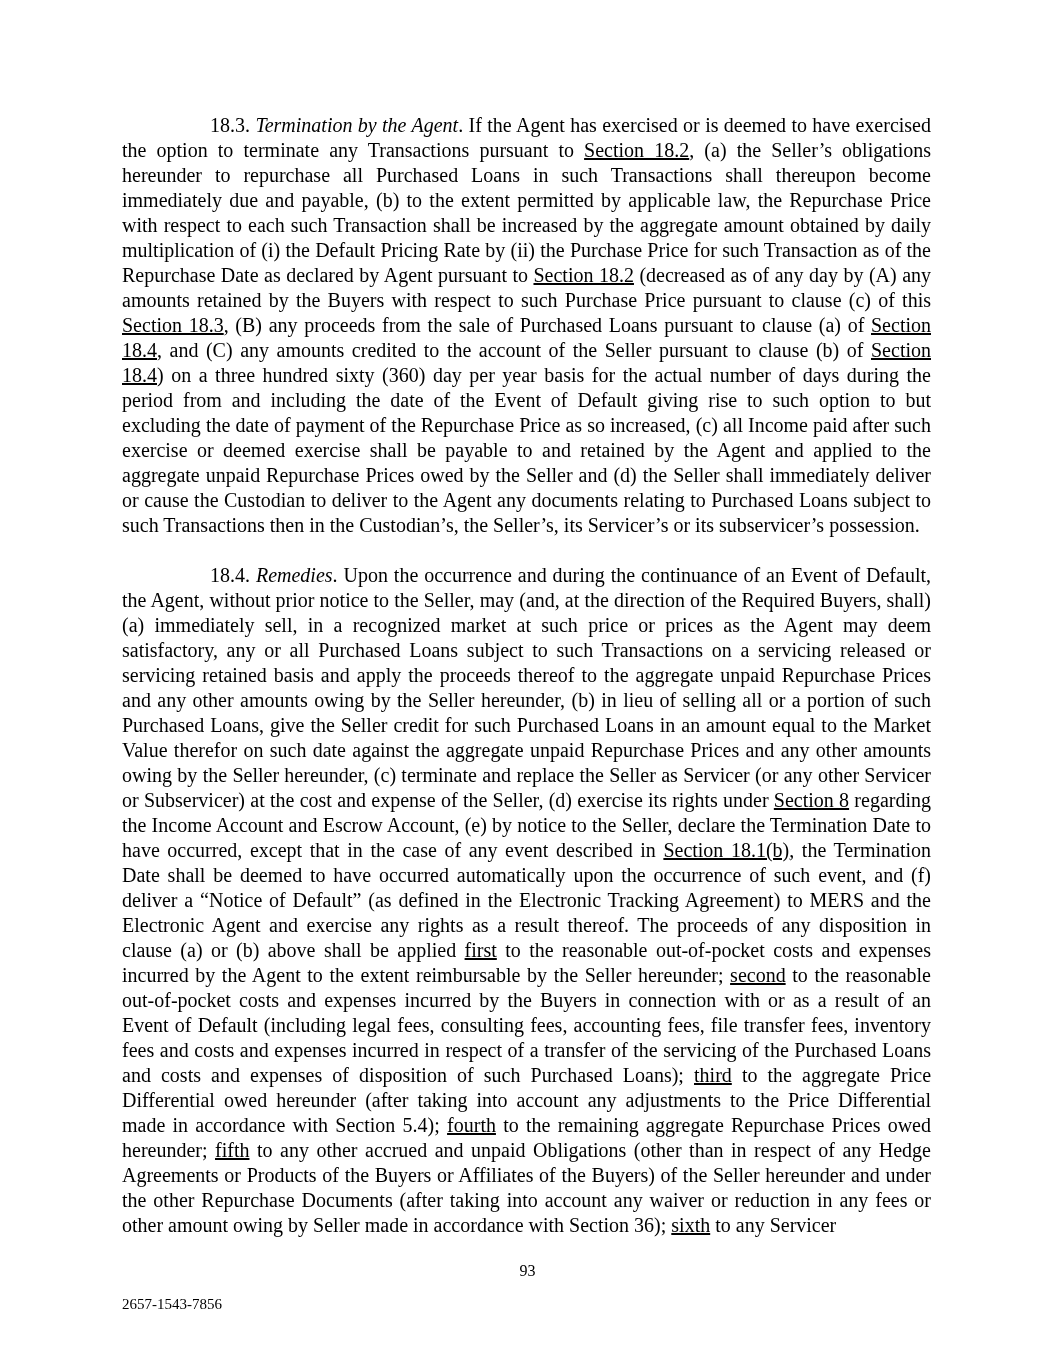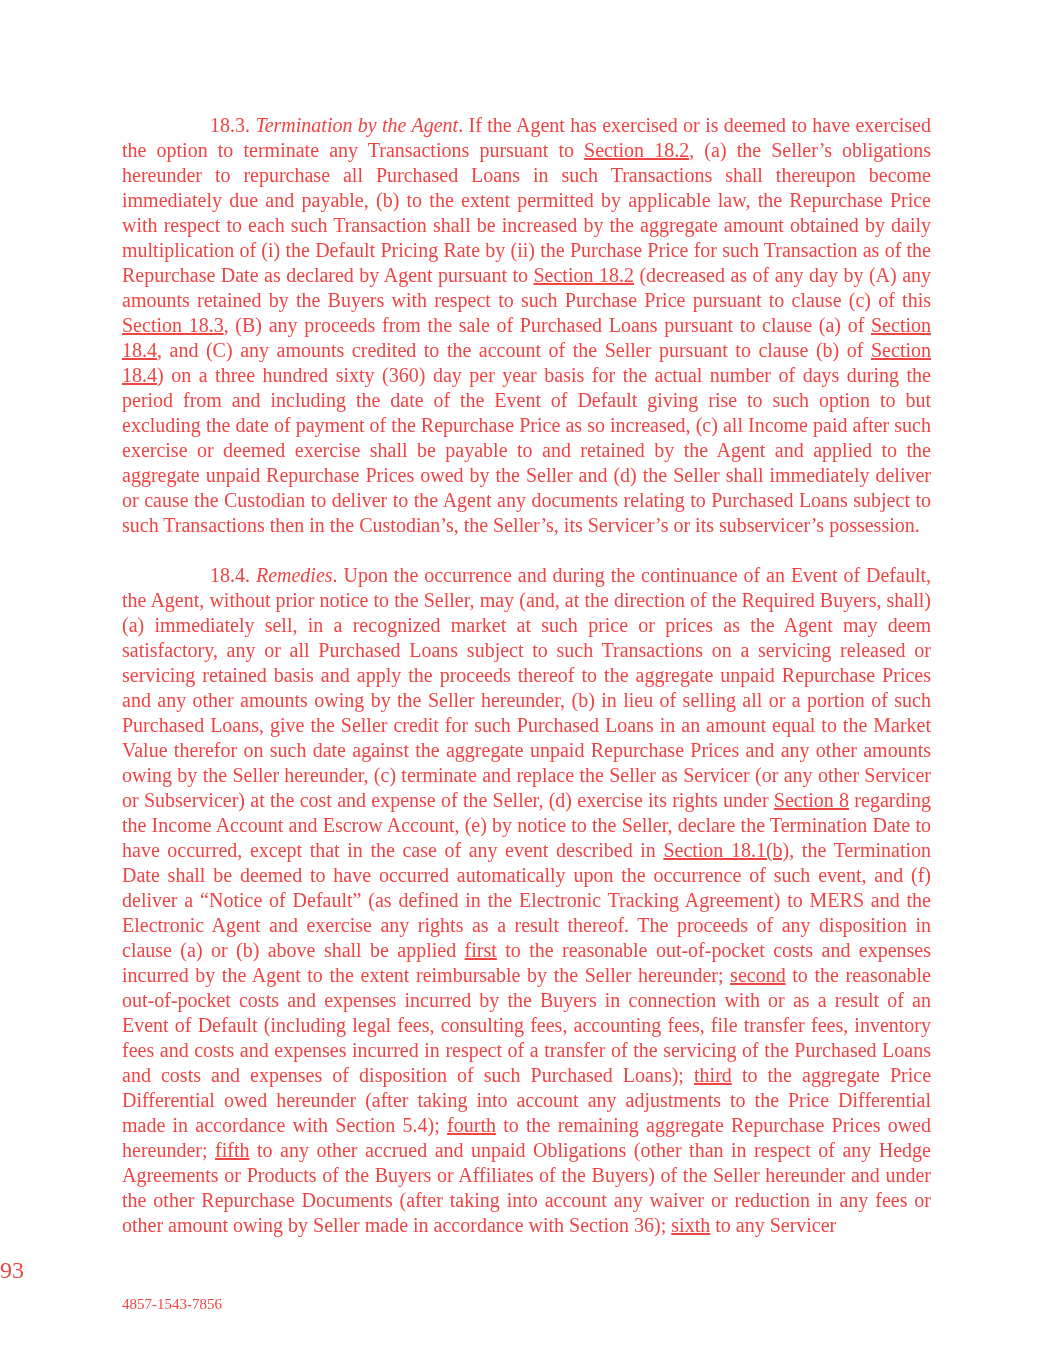--- a/index.html
+++ b/index.html
@@ -15,7 +15,7 @@
     font-family: "Liberation Serif", serif;
     font-size: 20px;
     line-height: 25px;
-    color: #ef4444;
+    color: #000000;
     overflow: hidden;
     box-sizing: border-box;
   }

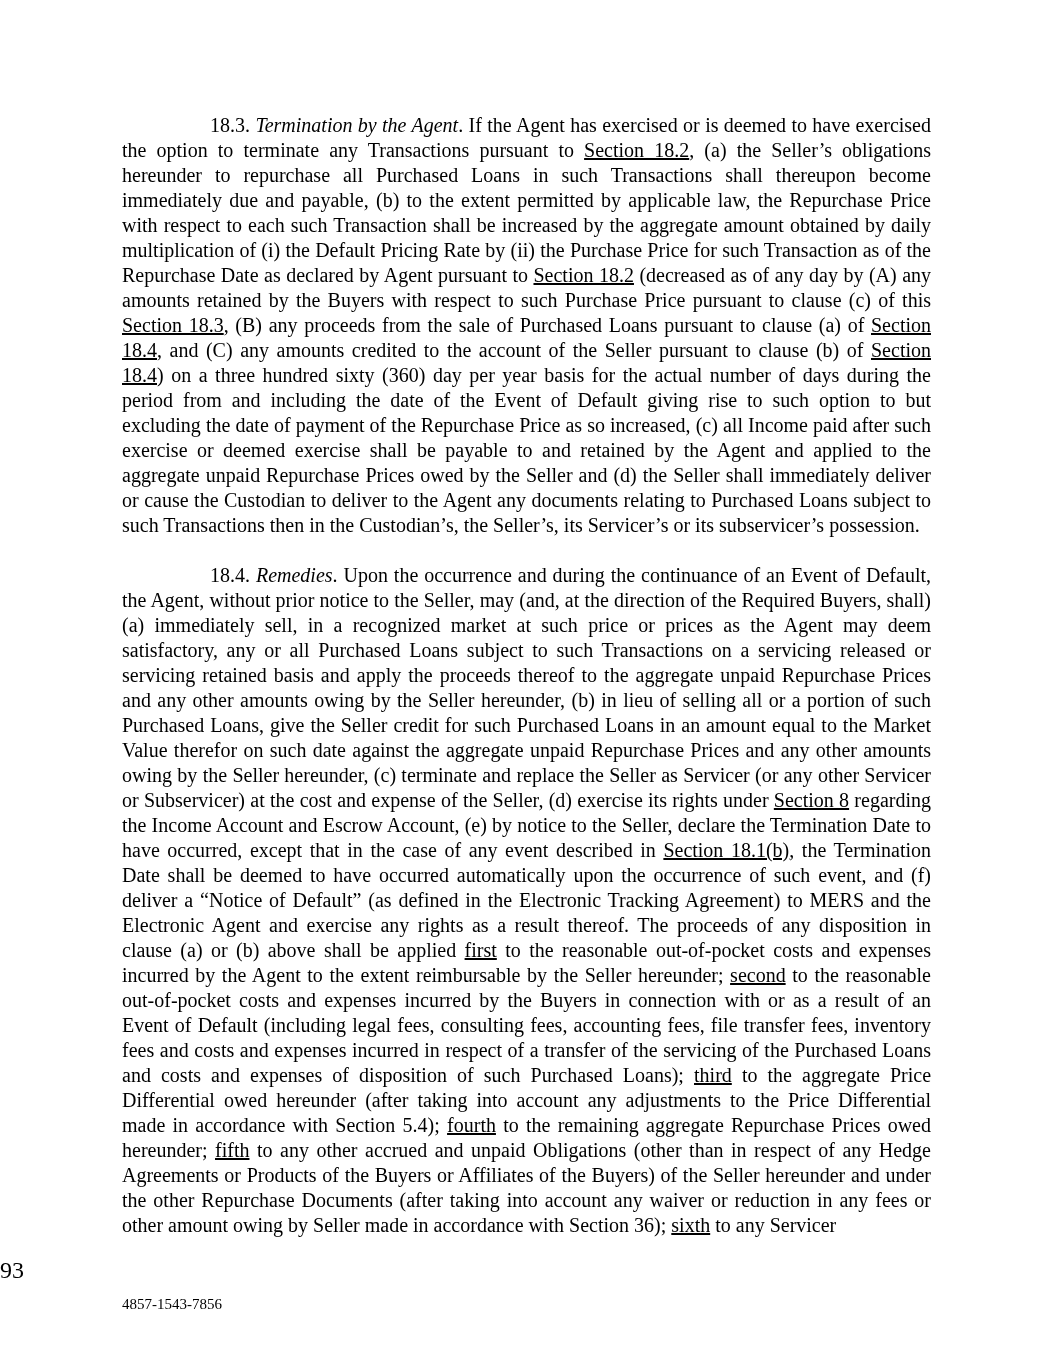--- a/index.html
+++ b/index.html
@@ -40,7 +40,8 @@
     left: 0;
     right: 0;
     bottom: 82px;
-    font-size: 24px;
+    text-align: center;
+    font-size: 16px;
   }
   .footer-id {
     position: absolute;

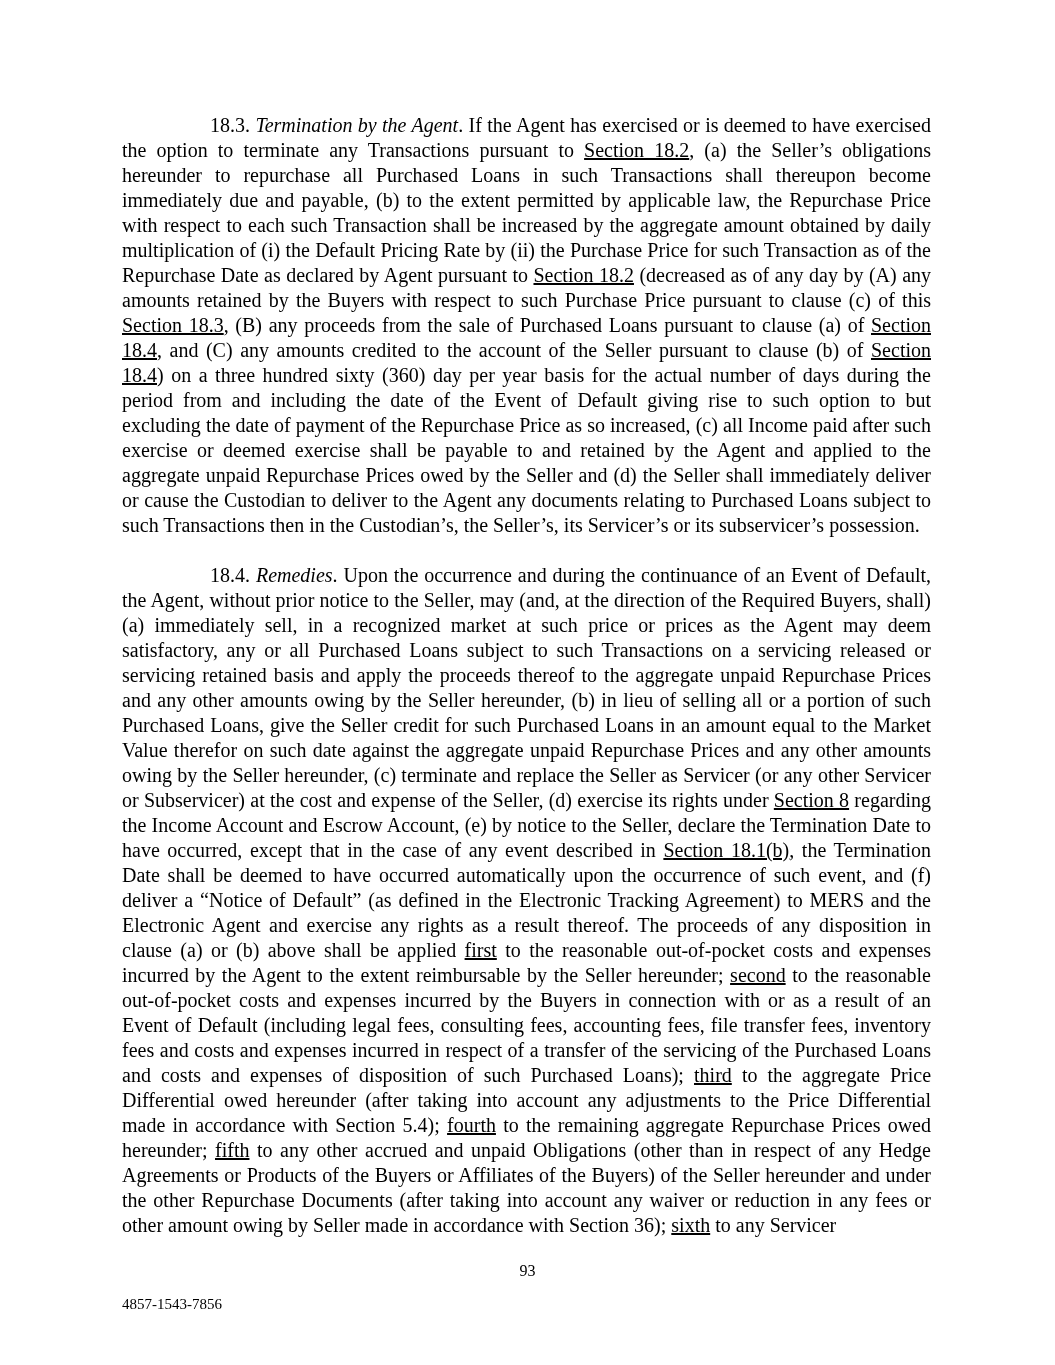--- a/index.html
+++ b/index.html
@@ -60,7 +60,7 @@
     <p class="para"><span>18.4.  </span><span class="it">Remedies</span><span>.  Upon the occurrence and during the continuance of an Event of Default, the Agent, without prior notice to the Seller, may (and, at the direction of the Required Buyers, shall) (a) immediately sell, in a recognized market at such price or prices as the Agent may deem satisfactory, any or all Purchased Loans subject to such Transactions on a servicing released or servicing retained basis and apply the proceeds thereof to the aggregate unpaid Repurchase Prices and any other amounts owing by the Seller hereunder, (b)  in lieu of selling all or a portion of such Purchased Loans, give the Seller credit for such Purchased Loans in an amount equal to the Market Value therefor on such date against the aggregate unpaid Repurchase Prices and any other amounts owing by the Seller hereunder, (c) terminate and replace the Seller as Servicer (or any other Servicer or Subservicer) at the cost and expense of the Seller, (d) exercise its rights under </span><span class="un">Section 8</span><span> regarding the Income Account and Escrow Account, (e) by notice to the Seller, declare the Termination Date to have occurred, except that in the case of any event described in </span><span class="un">Section 18.1(b)</span><span>, the Termination Date shall be deemed to have occurred automatically upon the occurrence of such event, and (f) deliver a “Notice of Default” (as defined in the Electronic Tracking Agreement) to MERS and the Electronic Agent and exercise any rights as a result thereof.  The proceeds of any disposition in clause (a) or (b) above shall be applied </span><span class="un">first</span><span> to the reasonable out-of-pocket costs and expenses incurred by the Agent to the extent reimbursable by the Seller hereunder; </span><span class="un">second</span><span> to the reasonable out-of-pocket costs and expenses incurred by the Buyers in connection with or as a result of an Event of Default (including legal fees, consulting fees, accounting fees, file transfer fees, inventory fees and costs and expenses incurred in respect of a transfer of the servicing of the Purchased Loans and costs and expenses of disposition of such Purchased Loans); </span><span class="un">third</span><span> to the aggregate Price Differential owed hereunder (after taking into account any adjustments to the Price Differential made in accordance with Section 5.4); </span><span class="un">fourth</span><span> to the remaining aggregate Repurchase Prices owed hereunder; </span><span class="un">fifth</span><span> to any other accrued and unpaid Obligations (other than in respect of any Hedge Agreements or Products of the Buyers or Affiliates of the Buyers) of the Seller hereunder and under the other Repurchase Documents (after taking into account any waiver or reduction in any fees or other amount owing by Seller made in accordance with Section 36); </span><span class="un">sixth</span><span> to any Servicer</span></p>
   </div>
   <div class="page-number">93</div>
-  <div class="footer-id">4857-1543-7856</div>
+  <div class="footer-id">2657-1543-7856</div>
 </div>
 
 </body></html>

